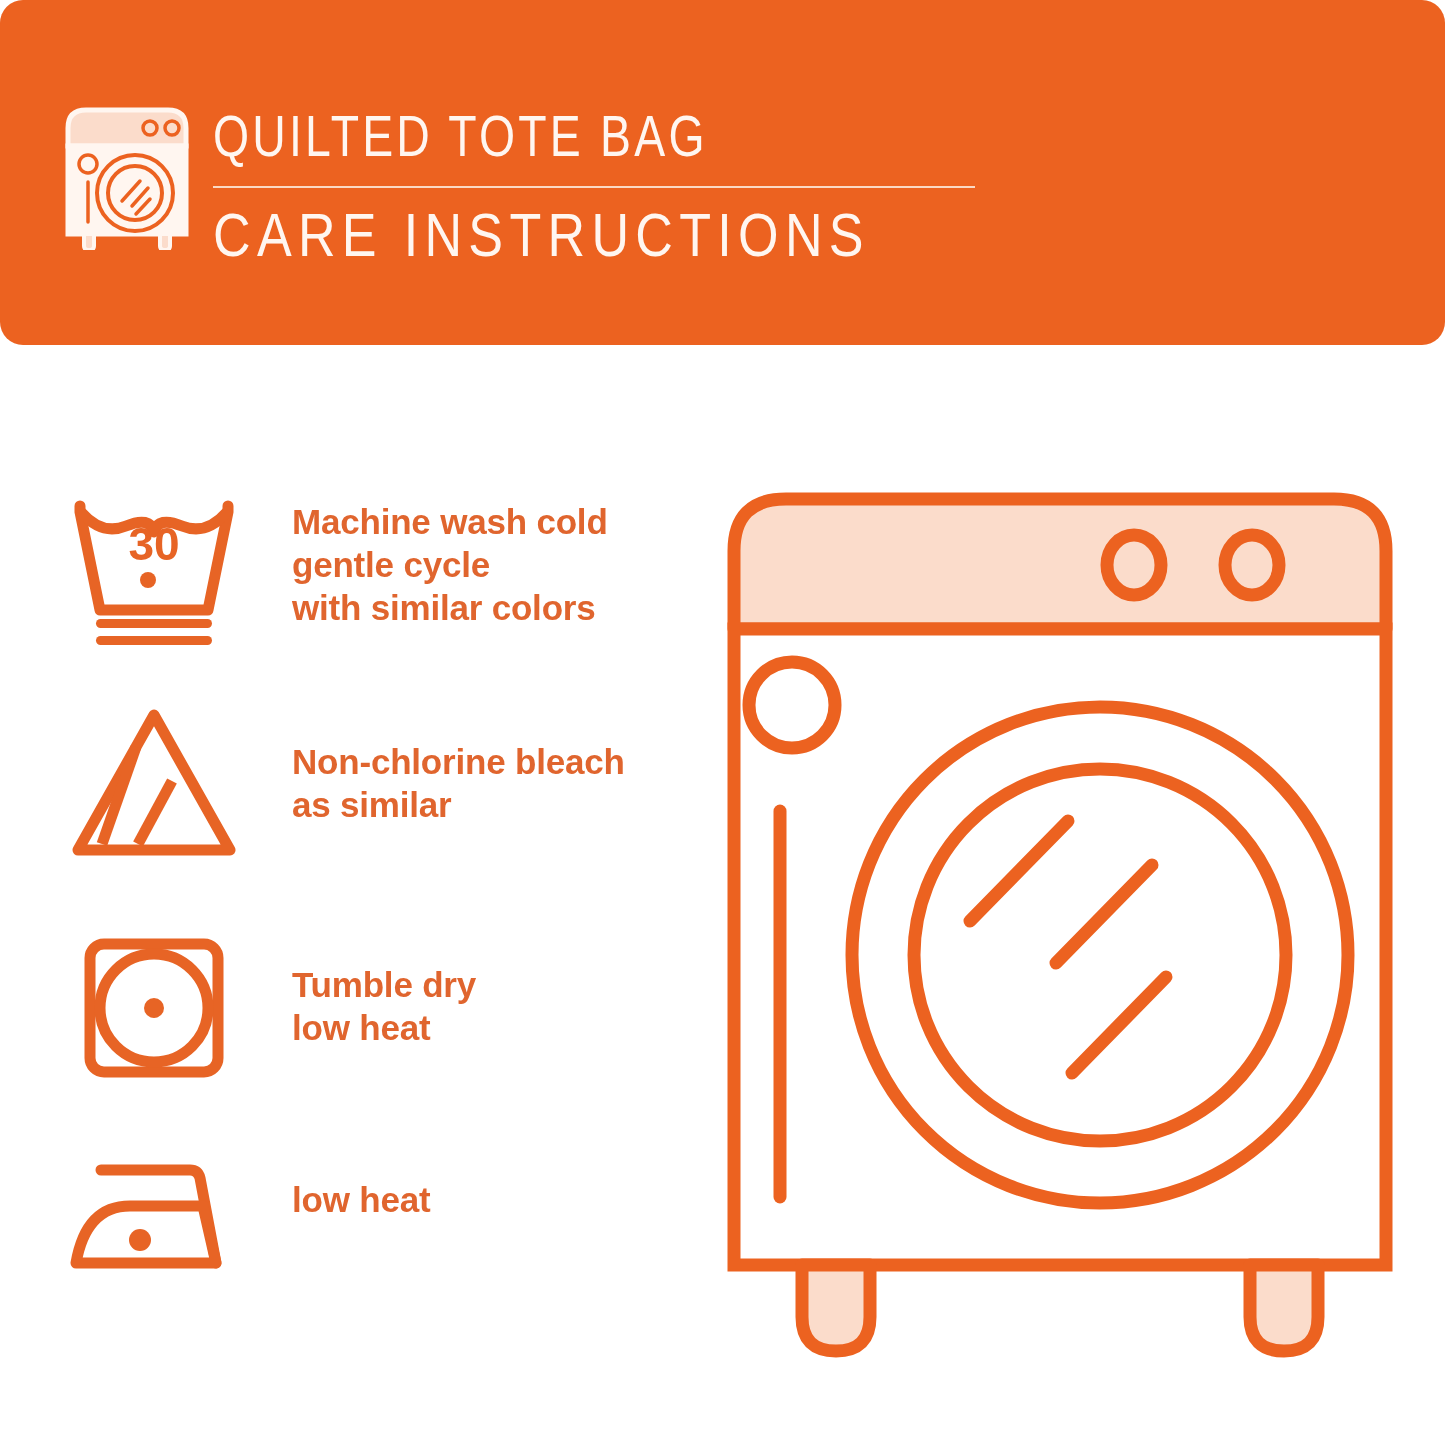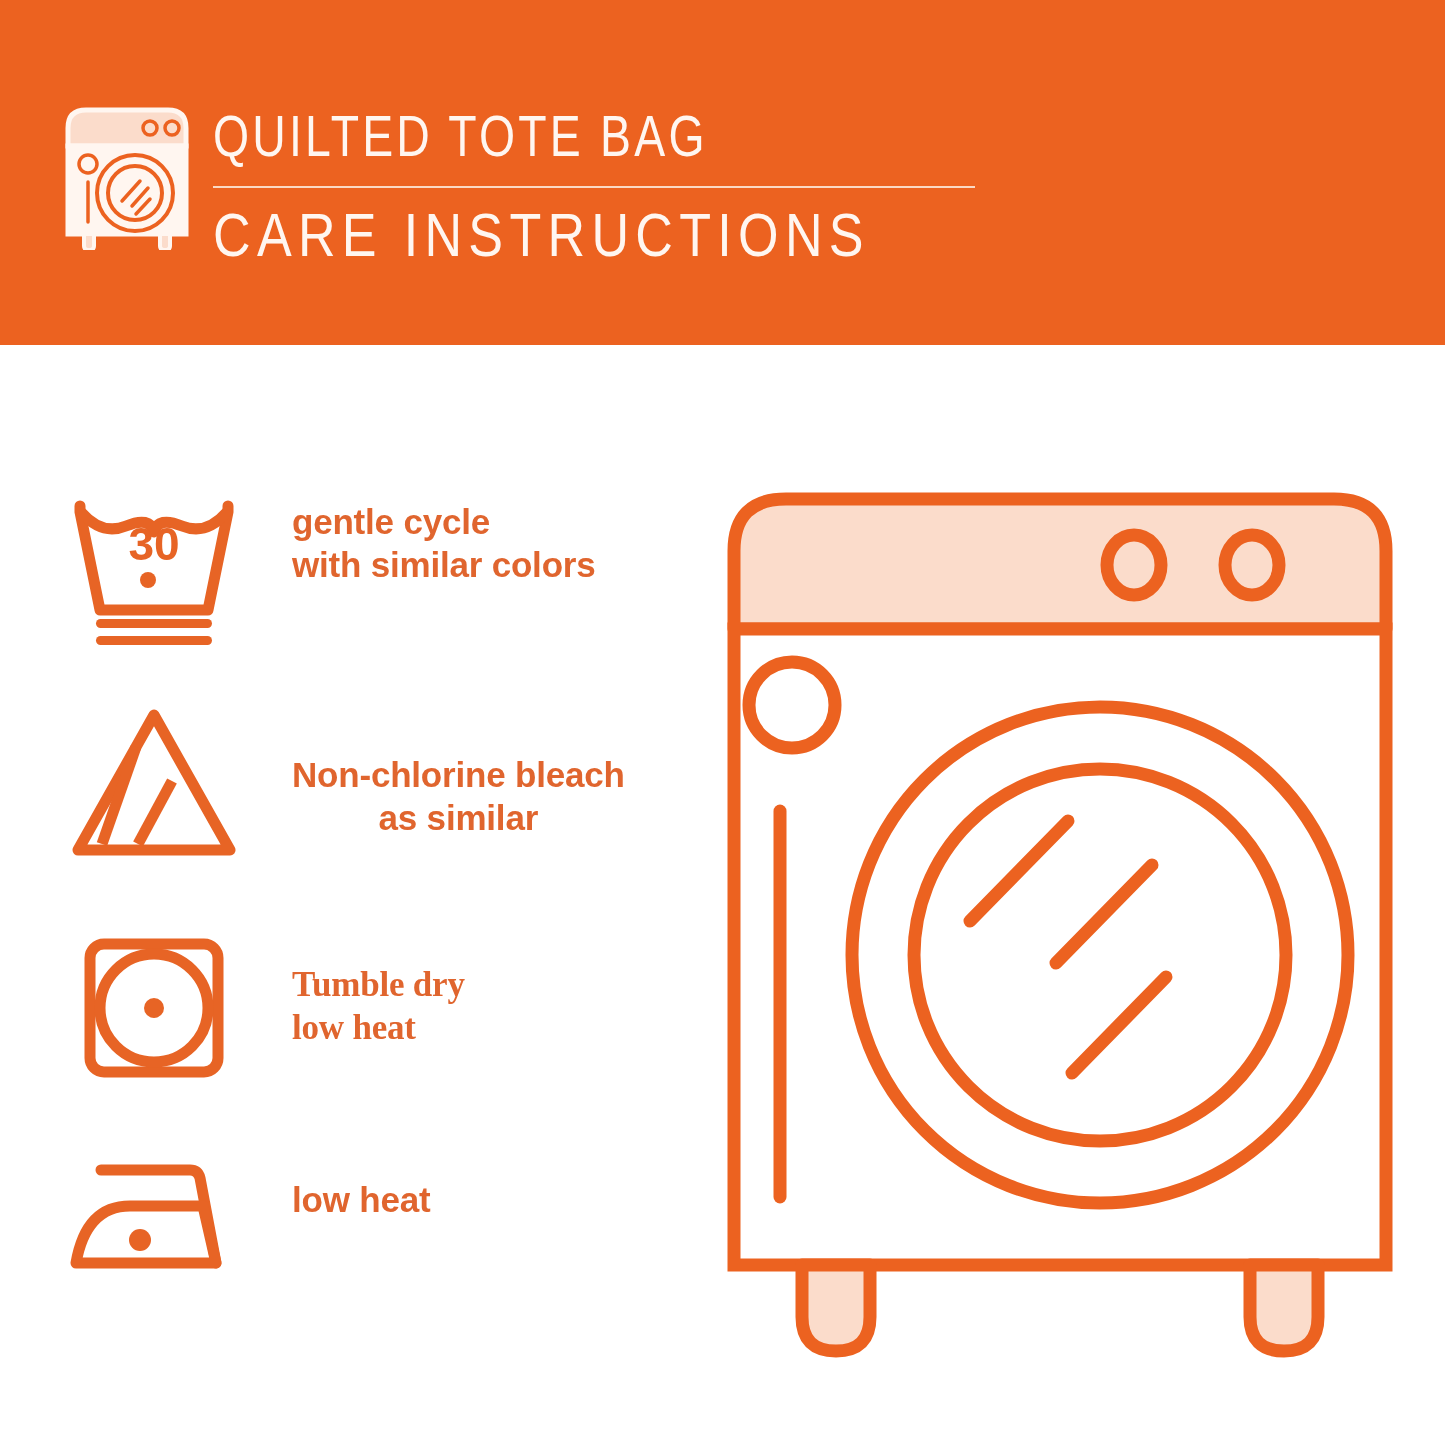--- a/index.html
+++ b/index.html
@@ -26,6 +26,7 @@
     width: 1445px;
     height: 345px;
     background: #EC6220;
+    border-radius: 23px;
   }
   .header-logo {
     position: absolute;

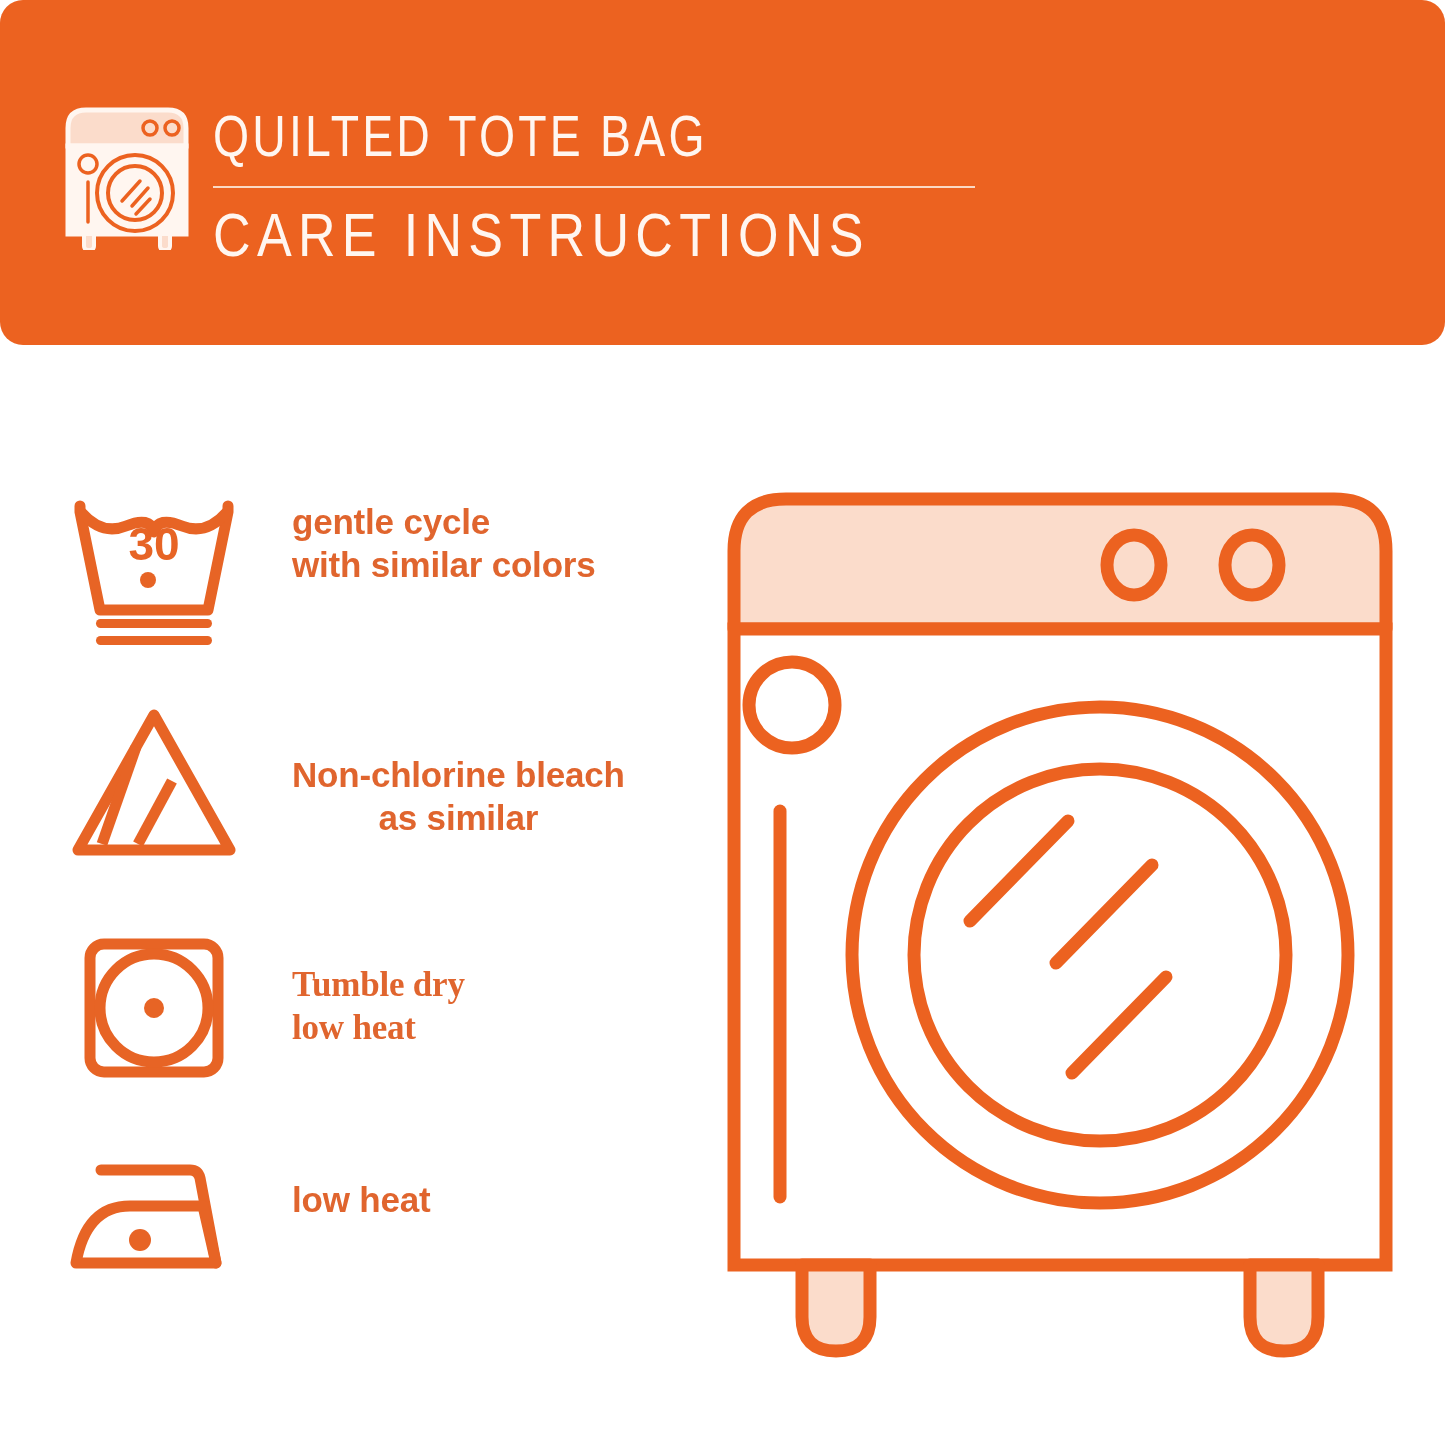--- a/index.html
+++ b/index.html
@@ -172,6 +172,7 @@
         </svg>
       </div>
       <div class="care-text" style="top:10px;">
+        <span class="ln">Machine wash cold</span>
         <span class="ln">gentle cycle</span>
         <span class="ln">with similar colors</span>
       </div>

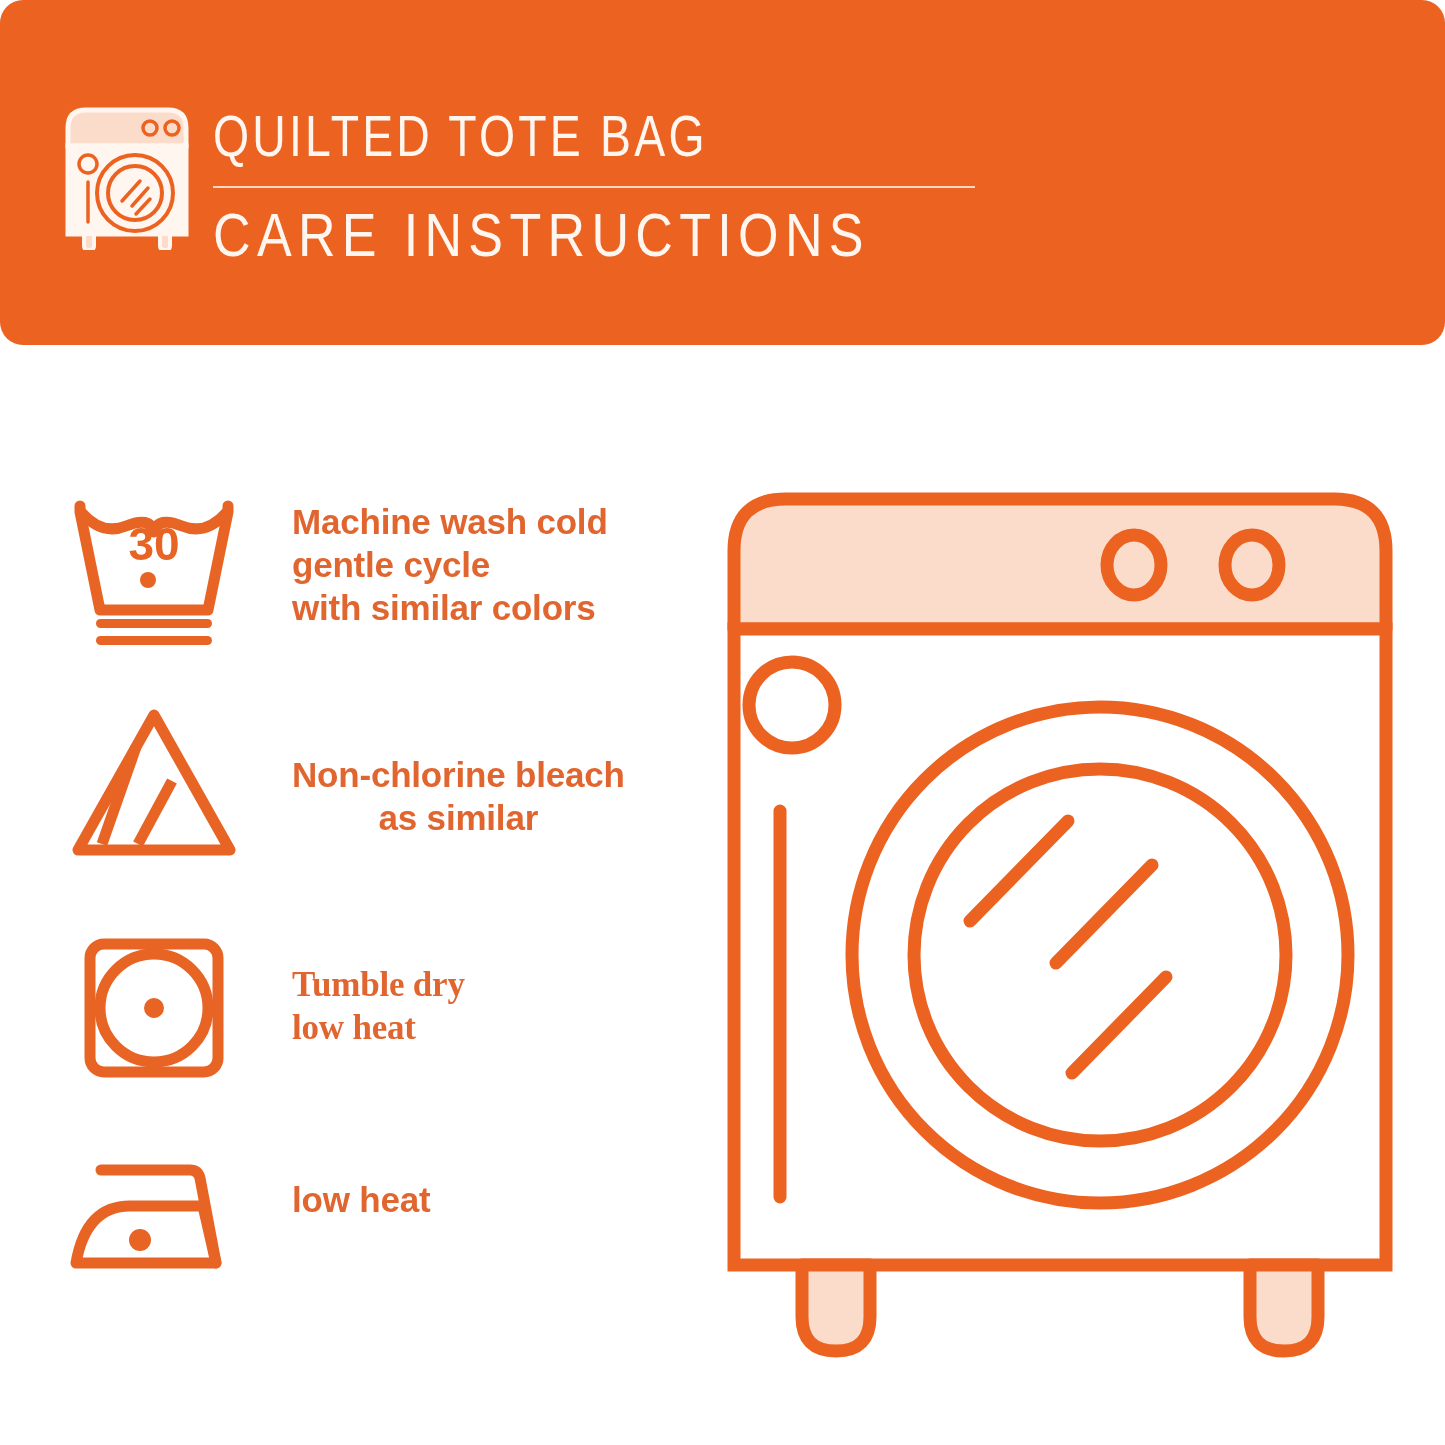--- a/index.html
+++ b/index.html
@@ -186,7 +186,7 @@
           <line x1="104" y1="76" x2="70" y2="139" stroke="#E76425" stroke-width="11" stroke-linecap="butt"></line>
         </svg>
       </div>
-      <div class="care-text" style="top:48px;text-align:center;">
+      <div class="care-text" style="top:35px;">
         <span class="ln">Non-chlorine bleach</span>
         <span class="ln">as similar</span>
       </div>

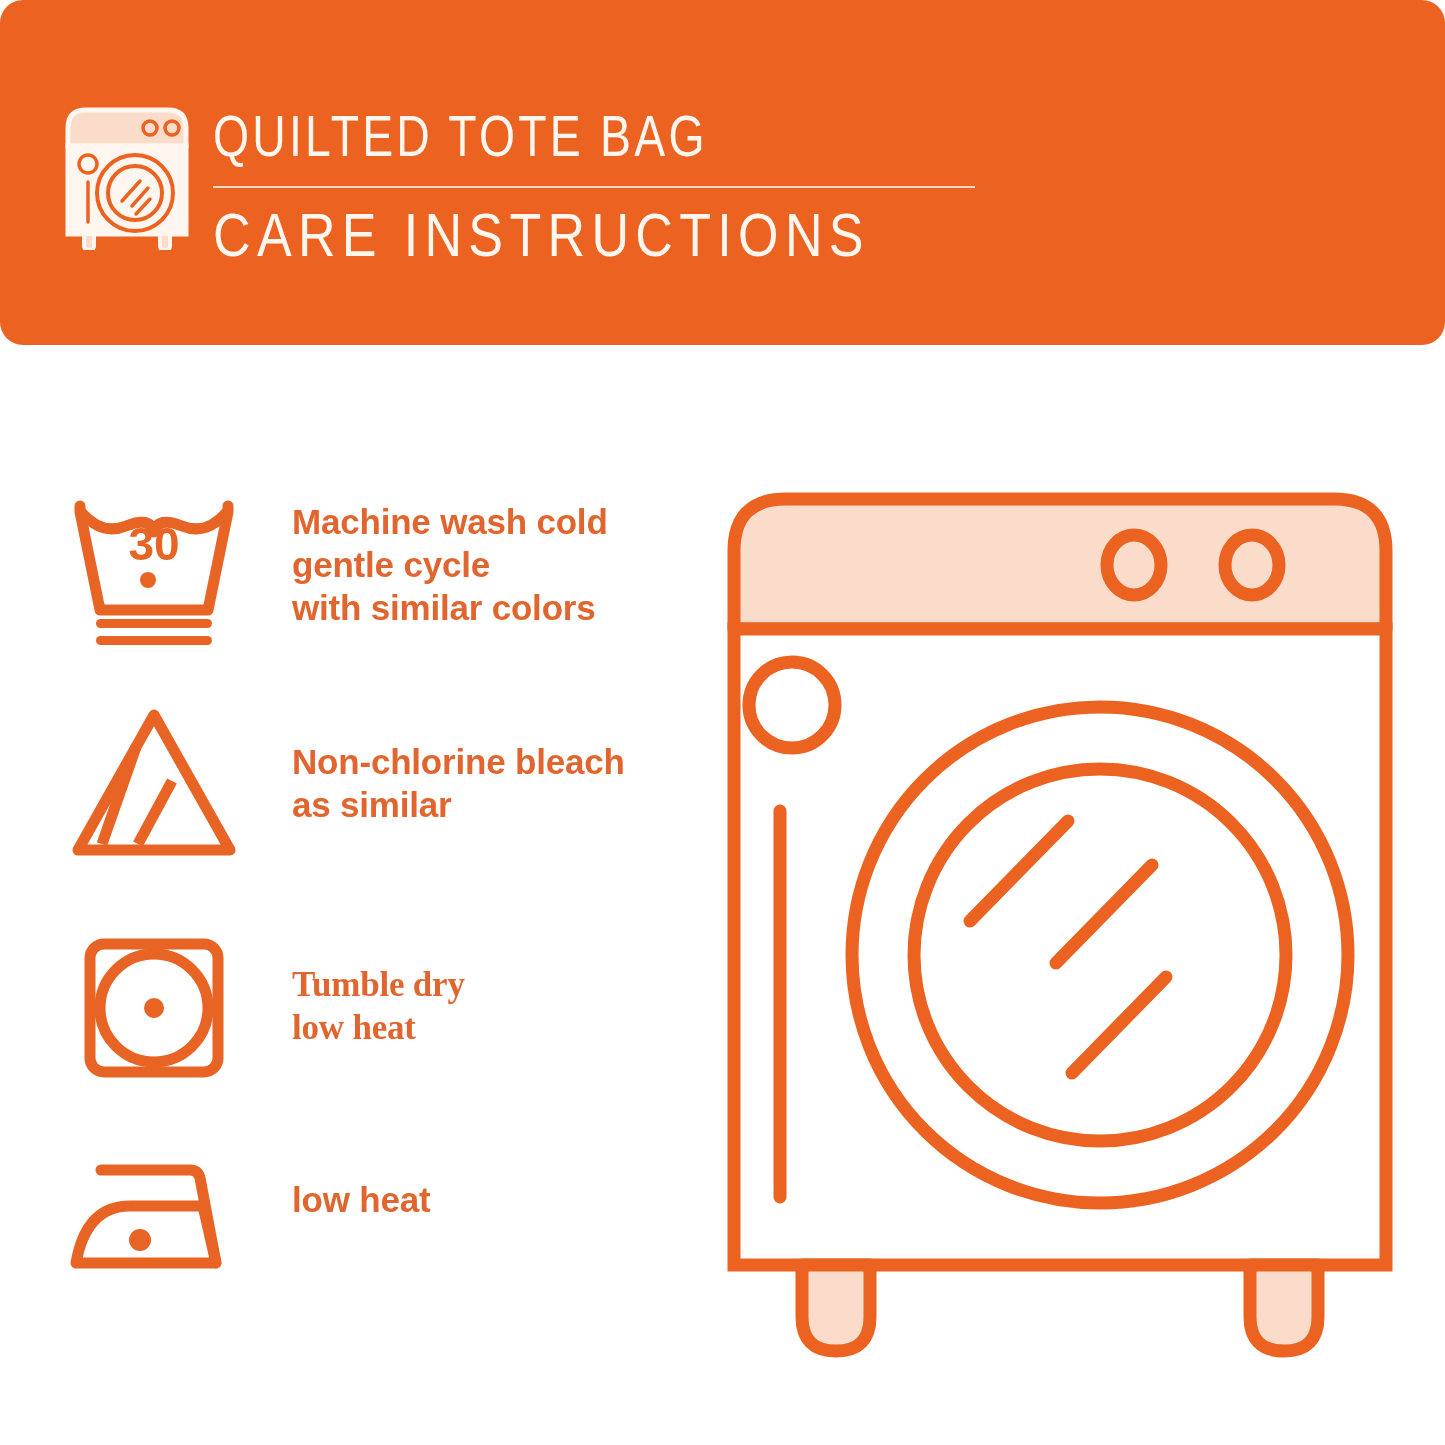--- a/index.html
+++ b/index.html
@@ -200,7 +200,7 @@
           <circle cx="86" cy="78" r="10" fill="#E76425"></circle>
         </svg>
       </div>
-      <div class="care-text" style="top:33px;font-family:Liberation Serif, serif;">
+      <div class="care-text" style="top:33px;">
         <span class="ln">Tumble dry</span>
         <span class="ln">low heat</span>
       </div>

